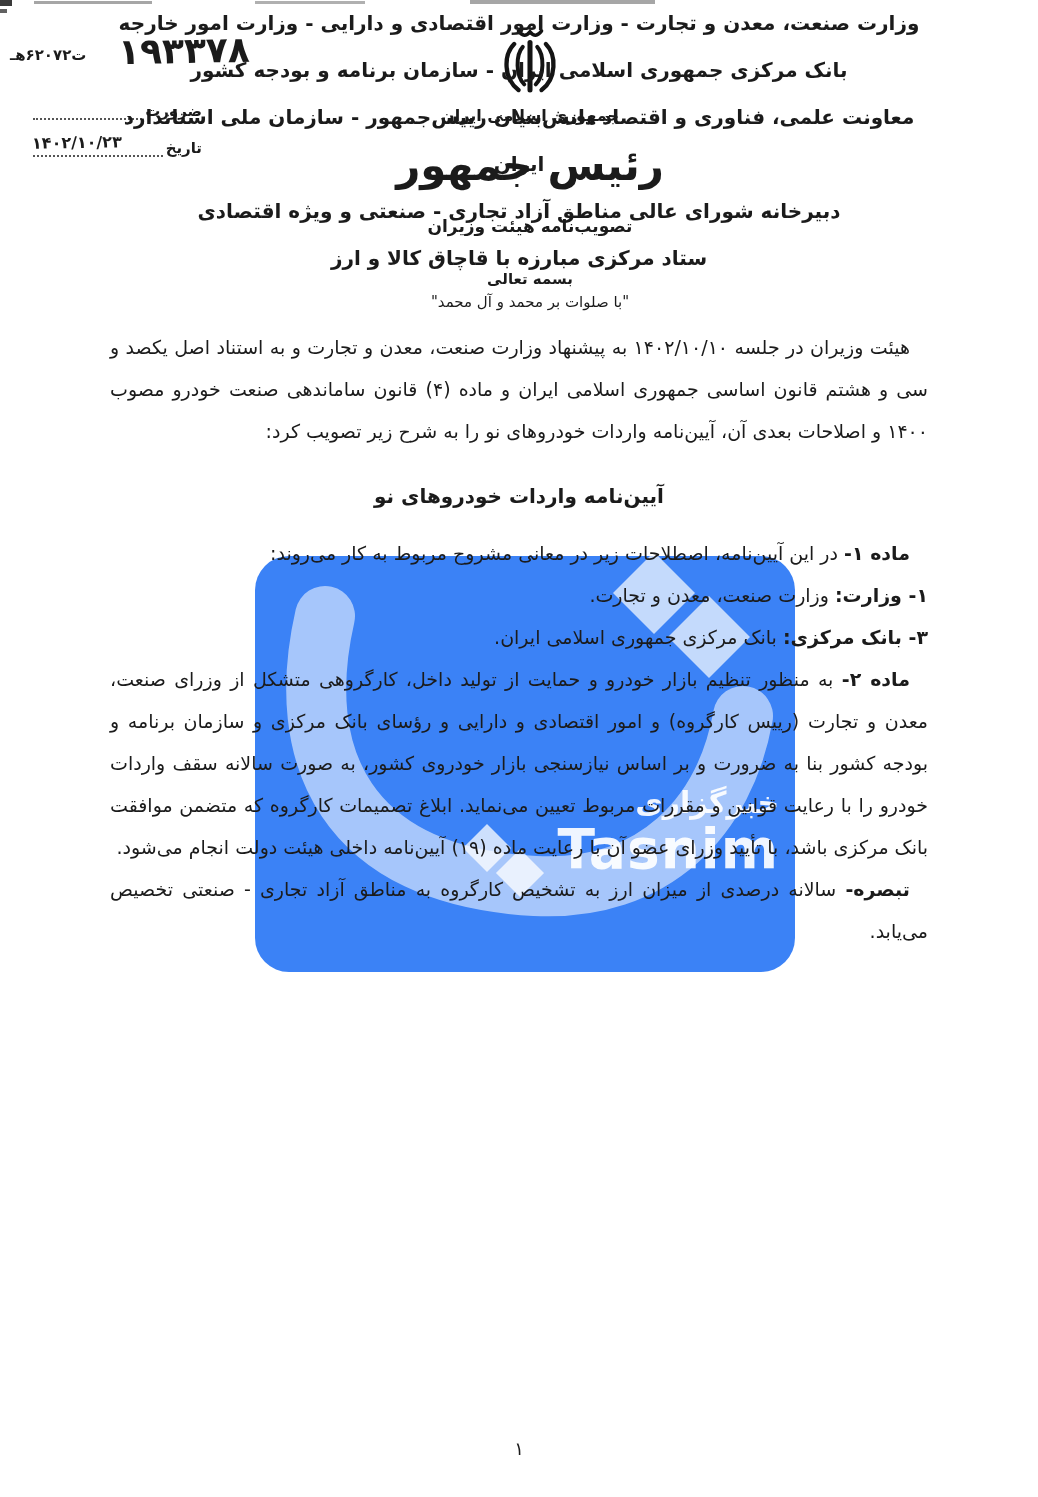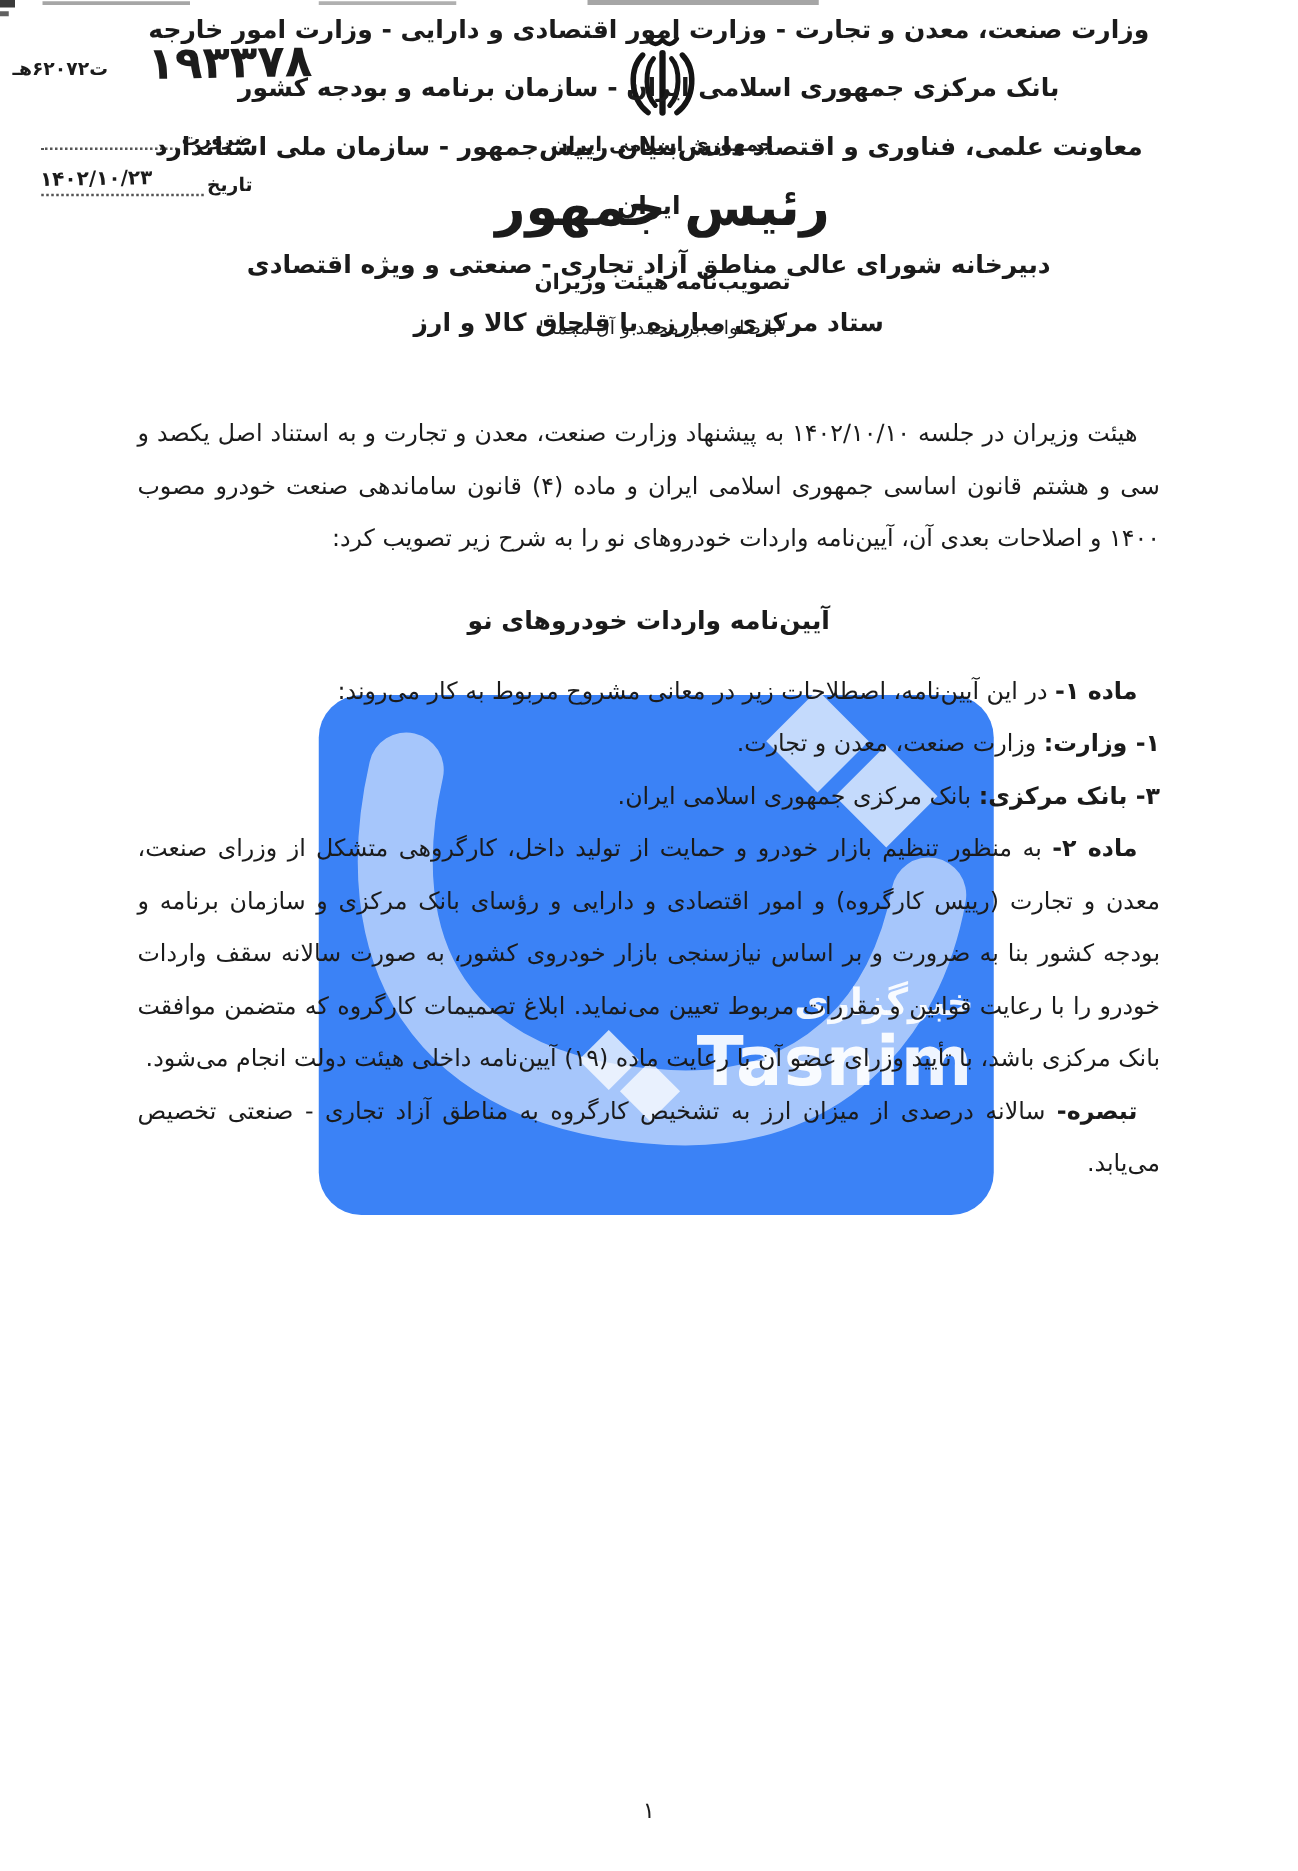--- a/index.html
+++ b/index.html
@@ -110,6 +110,7 @@
     <div class="country">جمهوری اسلامی ایران</div>
     <div class="office">رئیس جمهور</div>
     <div class="doctype">تصویب‌نامه هیئت وزیران</div>
+    <div class="invocation">بسمه تعالی</div>
     <div class="salutation">"با صلوات بر محمد و آل محمد"</div>
   </div>
 

